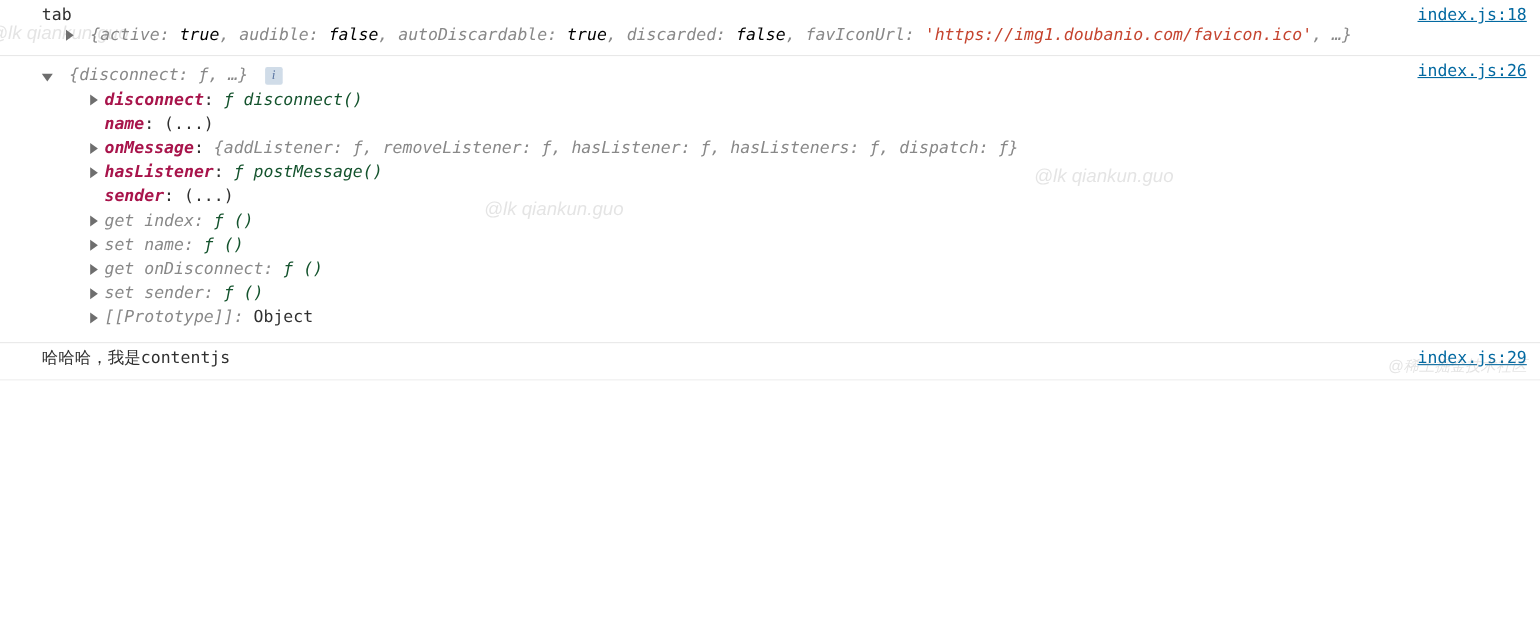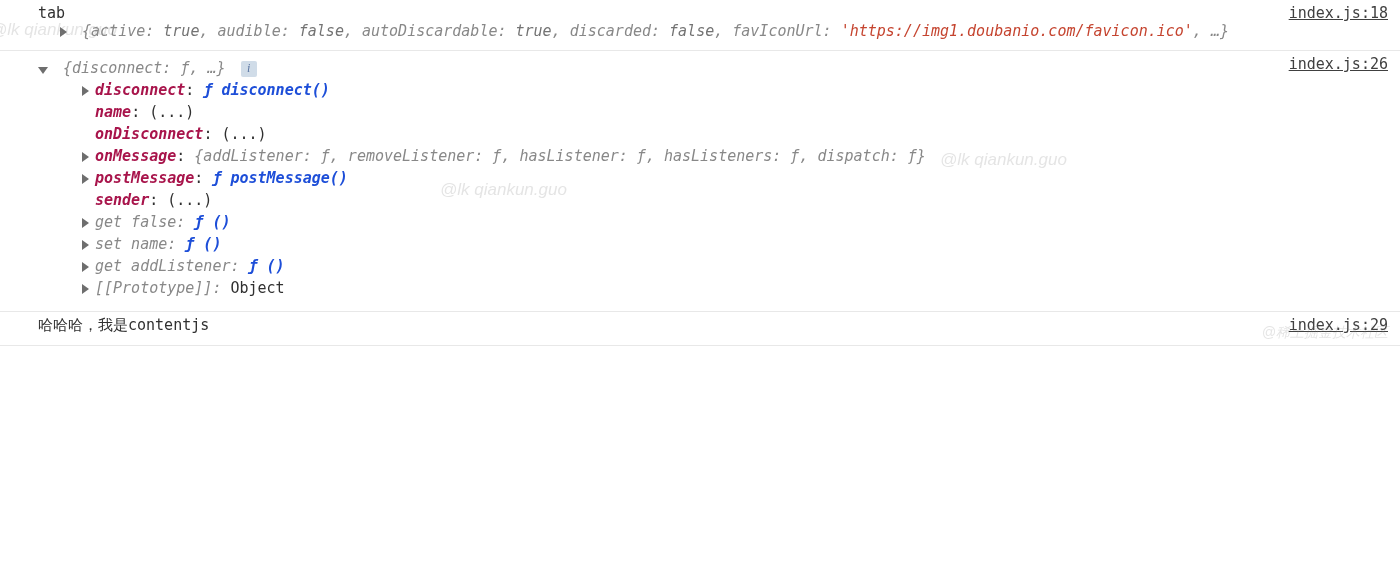--- a/index.html
+++ b/index.html
@@ -21,7 +21,7 @@
       position: absolute;
       right: 12px;
       top: 4px;
-      color: #404040;
+      color: #0369a1;
       text-decoration: underline;
       cursor: pointer;
       font-size: 15px;

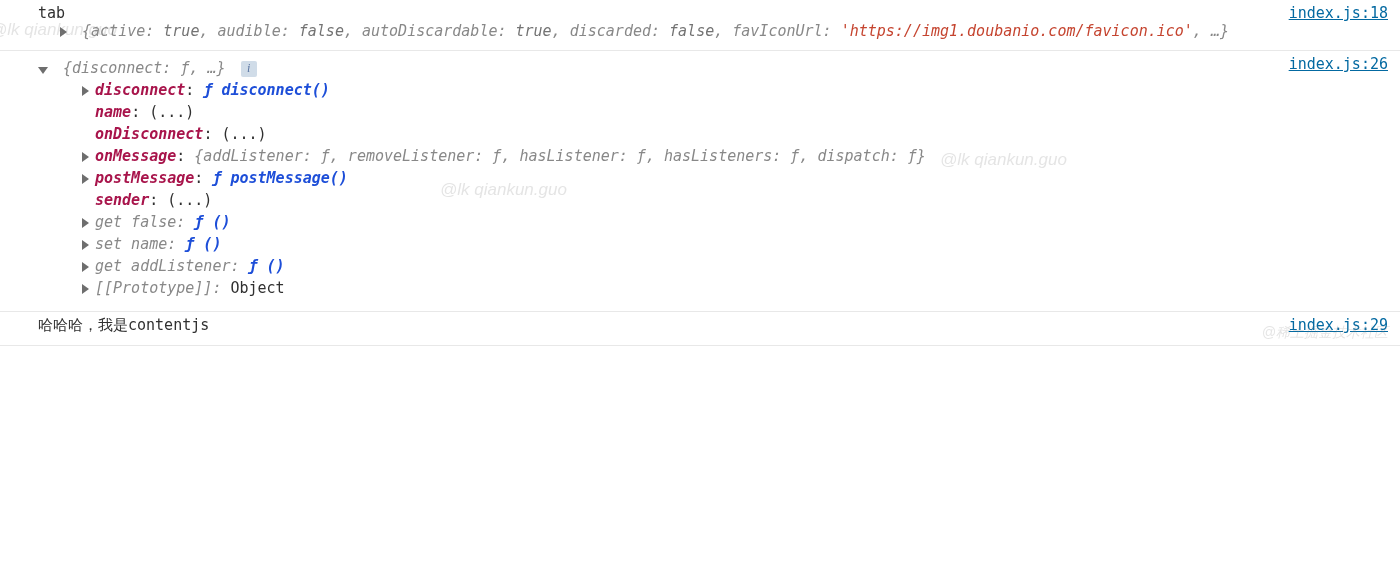--- a/index.html
+++ b/index.html
@@ -48,7 +48,7 @@
     .preview { color: #888; font-style: italic; margin-left: 22px; }
     .key-g { color: #888; font-style: italic; }
     .key-p { color: #a8144b; font-weight: 700; font-style: italic; }
-    .val-b { color: #737373; font-style: italic; }
+    .val-b { color: #000000; font-style: italic; }
     .val-s { color: #c5442f; }
     .val-n { color: #303030; }
     .fn { color: #1d4ed8; font-style: italic; font-weight: bold; }

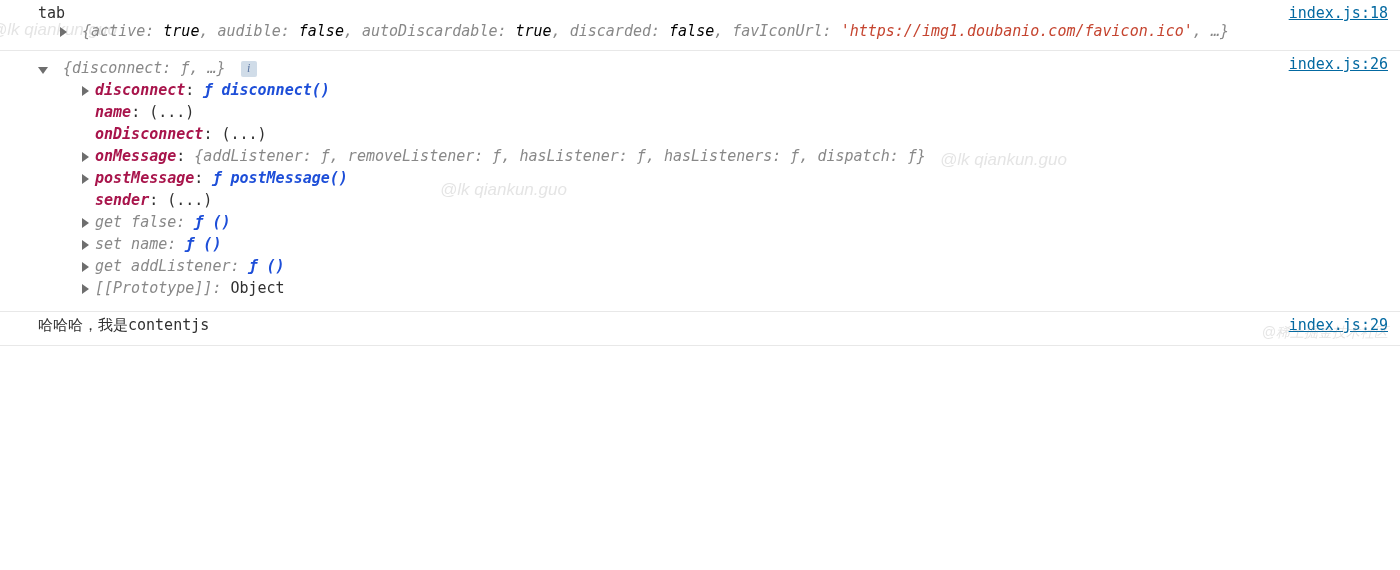--- a/index.html
+++ b/index.html
@@ -51,7 +51,7 @@
     .val-b { color: #000000; font-style: italic; }
     .val-s { color: #c5442f; }
     .val-n { color: #303030; }
-    .fn { color: #1d4ed8; font-style: italic; font-weight: bold; }
+    .fn { color: #14532d; font-style: italic; }
     .line { margin: 4px 0 4px 22px; }
     .sub { margin-left: 44px; }
     .info {

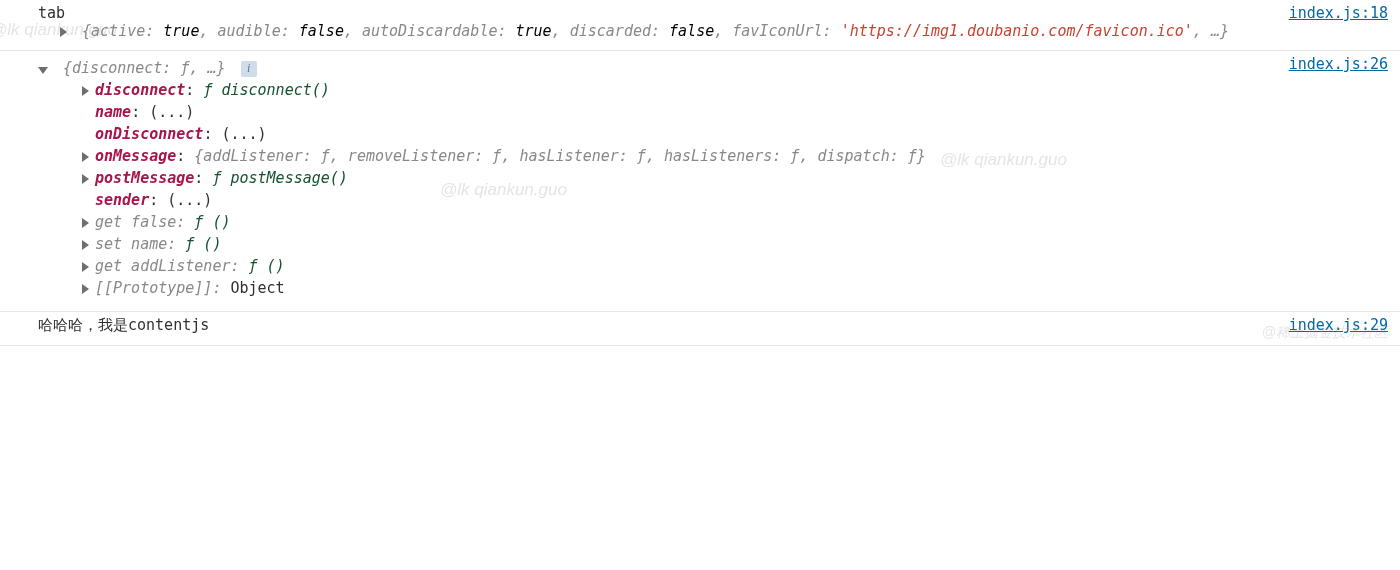--- a/index.html
+++ b/index.html
@@ -100,7 +100,6 @@
   <div id="props">
       <div class="line sub"><span class="toggle closed"></span><span class="key-p">disconnect</span><span class="val-n">: </span><span class="fn">ƒ disconnect()</span></div>
       <div class="line sub"><span style="display: inline-block; width: 13px;"></span><span class="key-p">name</span><span class="val-n">: </span><span class="val-n">(...)</span></div>
-      <div class="line sub"><span style="display: inline-block; width: 13px;"></span><span class="key-p">onDisconnect</span><span class="val-n">: </span><span class="val-n">(...)</span></div>
       <div class="line sub"><span class="toggle closed"></span><span class="key-p">onMessage</span><span class="val-n">: </span><span class="key-g">{addListener: ƒ, removeListener: ƒ, hasListener: ƒ, hasListeners: ƒ, dispatch: ƒ}</span></div>
       <div class="line sub"><span class="toggle closed"></span><span class="key-p">postMessage</span><span class="val-n">: </span><span class="fn">ƒ postMessage()</span></div>
       <div class="line sub"><span style="display: inline-block; width: 13px;"></span><span class="key-p">sender</span><span class="val-n">: </span><span class="val-n">(...)</span></div>

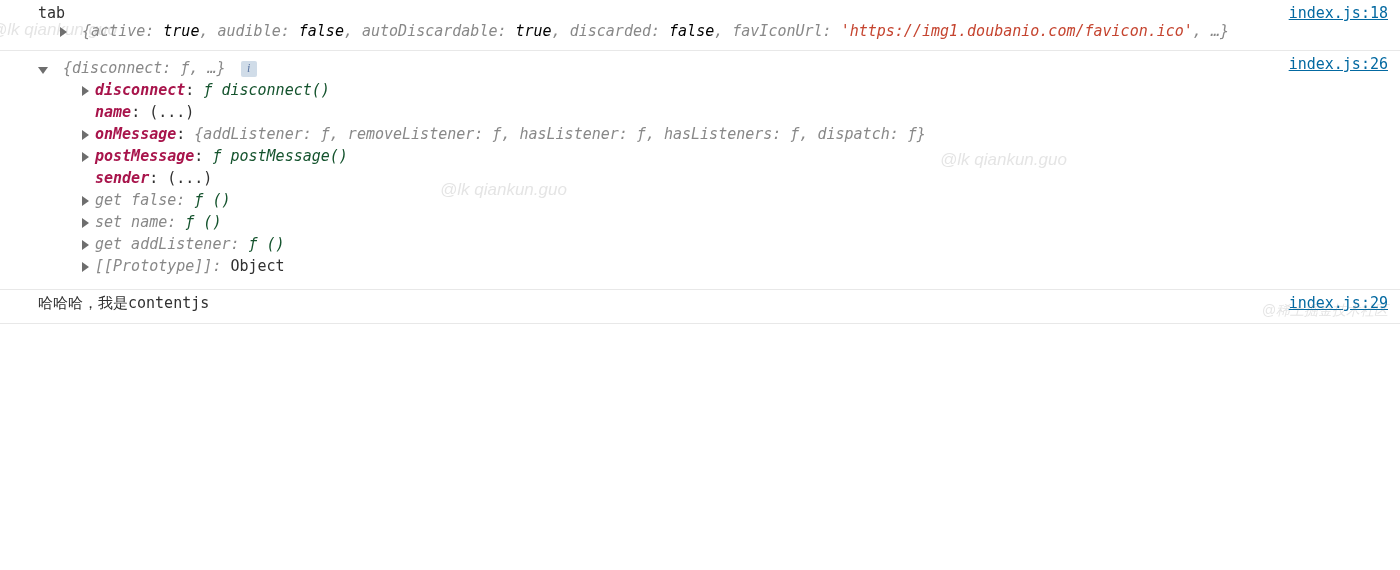--- a/index.html
+++ b/index.html
@@ -101,7 +101,7 @@
       <div class="line sub"><span class="toggle closed"></span><span class="key-p">disconnect</span><span class="val-n">: </span><span class="fn">ƒ disconnect()</span></div>
       <div class="line sub"><span style="display: inline-block; width: 13px;"></span><span class="key-p">name</span><span class="val-n">: </span><span class="val-n">(...)</span></div>
       <div class="line sub"><span class="toggle closed"></span><span class="key-p">onMessage</span><span class="val-n">: </span><span class="key-g">{addListener: ƒ, removeListener: ƒ, hasListener: ƒ, hasListeners: ƒ, dispatch: ƒ}</span></div>
-      <div class="line sub"><span class="toggle closed"></span><span class="key-p">postMessage</span><span class="val-n">: </span><span class="fn">ƒ postMessage()</span></div>
+      <div class="line sub"><span class="toggle closed"></span><span class="key-p">hasListener</span><span class="val-n">: </span><span class="fn">ƒ postMessage()</span></div>
       <div class="line sub"><span style="display: inline-block; width: 13px;"></span><span class="key-p">sender</span><span class="val-n">: </span><span class="val-n">(...)</span></div>
       <div class="line sub"><span class="toggle closed"></span><span class="key-g">get false</span><span class="key-g">: </span><span class="fn">ƒ ()</span></div>
       <div class="line sub"><span class="toggle closed"></span><span class="key-g">set name</span><span class="key-g">: </span><span class="fn">ƒ ()</span></div>

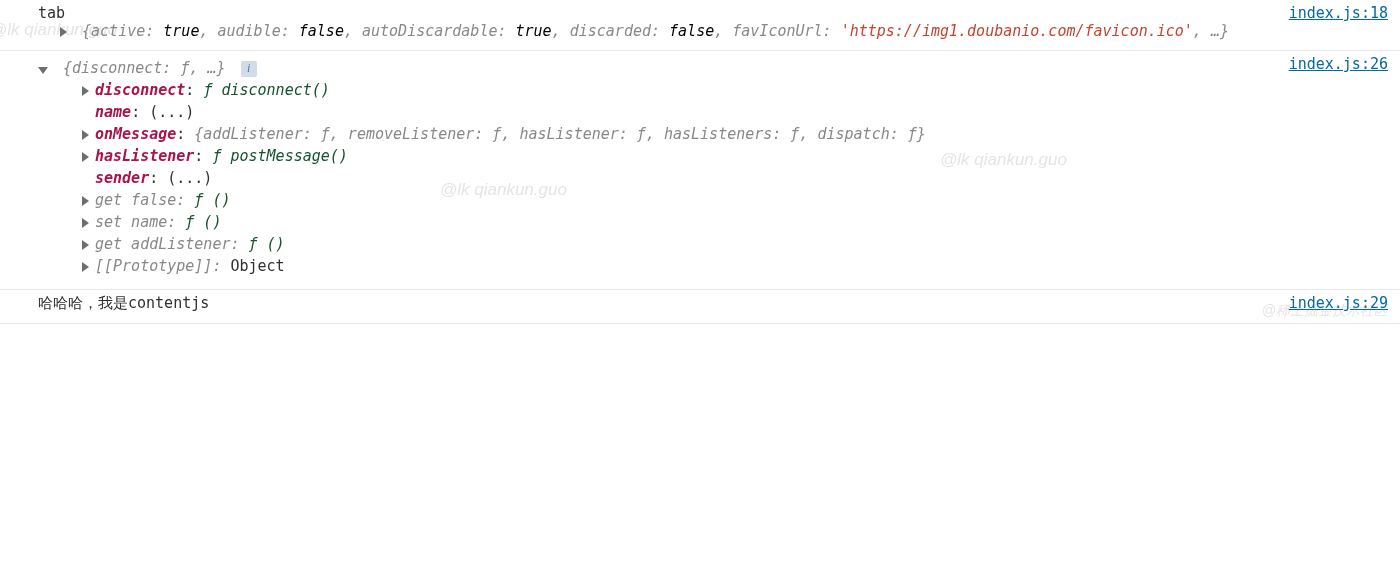--- a/index.html
+++ b/index.html
@@ -103,7 +103,7 @@
       <div class="line sub"><span class="toggle closed"></span><span class="key-p">onMessage</span><span class="val-n">: </span><span class="key-g">{addListener: ƒ, removeListener: ƒ, hasListener: ƒ, hasListeners: ƒ, dispatch: ƒ}</span></div>
       <div class="line sub"><span class="toggle closed"></span><span class="key-p">hasListener</span><span class="val-n">: </span><span class="fn">ƒ postMessage()</span></div>
       <div class="line sub"><span style="display: inline-block; width: 13px;"></span><span class="key-p">sender</span><span class="val-n">: </span><span class="val-n">(...)</span></div>
-      <div class="line sub"><span class="toggle closed"></span><span class="key-g">get false</span><span class="key-g">: </span><span class="fn">ƒ ()</span></div>
+      <div class="line sub"><span class="toggle closed"></span><span class="key-g">get index</span><span class="key-g">: </span><span class="fn">ƒ ()</span></div>
       <div class="line sub"><span class="toggle closed"></span><span class="key-g">set name</span><span class="key-g">: </span><span class="fn">ƒ ()</span></div>
       <div class="line sub"><span class="toggle closed"></span><span class="key-g">get addListener</span><span class="key-g">: </span><span class="fn">ƒ ()</span></div>
       <div class="line sub"><span class="toggle closed"></span><span class="key-g">[[Prototype]]</span><span class="key-g">: </span><span class="val-n">Object</span></div>

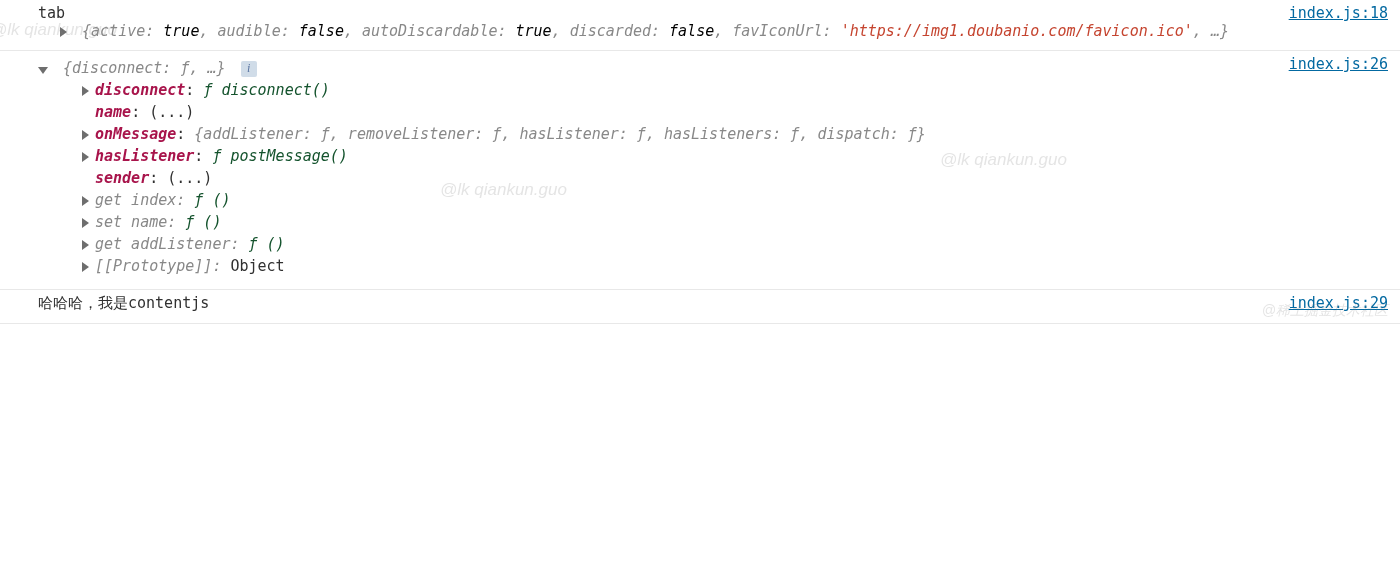--- a/index.html
+++ b/index.html
@@ -105,7 +105,7 @@
       <div class="line sub"><span style="display: inline-block; width: 13px;"></span><span class="key-p">sender</span><span class="val-n">: </span><span class="val-n">(...)</span></div>
       <div class="line sub"><span class="toggle closed"></span><span class="key-g">get index</span><span class="key-g">: </span><span class="fn">ƒ ()</span></div>
       <div class="line sub"><span class="toggle closed"></span><span class="key-g">set name</span><span class="key-g">: </span><span class="fn">ƒ ()</span></div>
-      <div class="line sub"><span class="toggle closed"></span><span class="key-g">get addListener</span><span class="key-g">: </span><span class="fn">ƒ ()</span></div>
+      <div class="line sub"><span class="toggle closed"></span><span class="key-g">get onDisconnect</span><span class="key-g">: </span><span class="fn">ƒ ()</span></div>
       <div class="line sub"><span class="toggle closed"></span><span class="key-g">[[Prototype]]</span><span class="key-g">: </span><span class="val-n">Object</span></div>
     </div>
 </div>

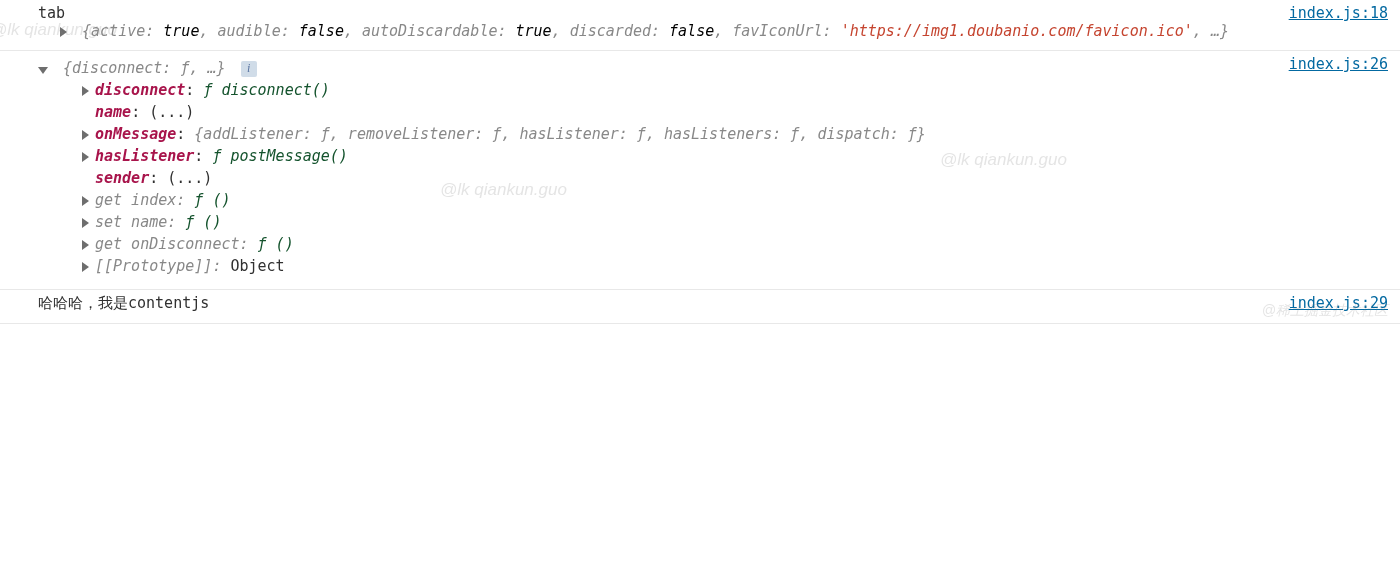--- a/index.html
+++ b/index.html
@@ -106,6 +106,7 @@
       <div class="line sub"><span class="toggle closed"></span><span class="key-g">get index</span><span class="key-g">: </span><span class="fn">ƒ ()</span></div>
       <div class="line sub"><span class="toggle closed"></span><span class="key-g">set name</span><span class="key-g">: </span><span class="fn">ƒ ()</span></div>
       <div class="line sub"><span class="toggle closed"></span><span class="key-g">get onDisconnect</span><span class="key-g">: </span><span class="fn">ƒ ()</span></div>
+      <div class="line sub"><span class="toggle closed"></span><span class="key-g">set sender</span><span class="key-g">: </span><span class="fn">ƒ ()</span></div>
       <div class="line sub"><span class="toggle closed"></span><span class="key-g">[[Prototype]]</span><span class="key-g">: </span><span class="val-n">Object</span></div>
     </div>
 </div>

